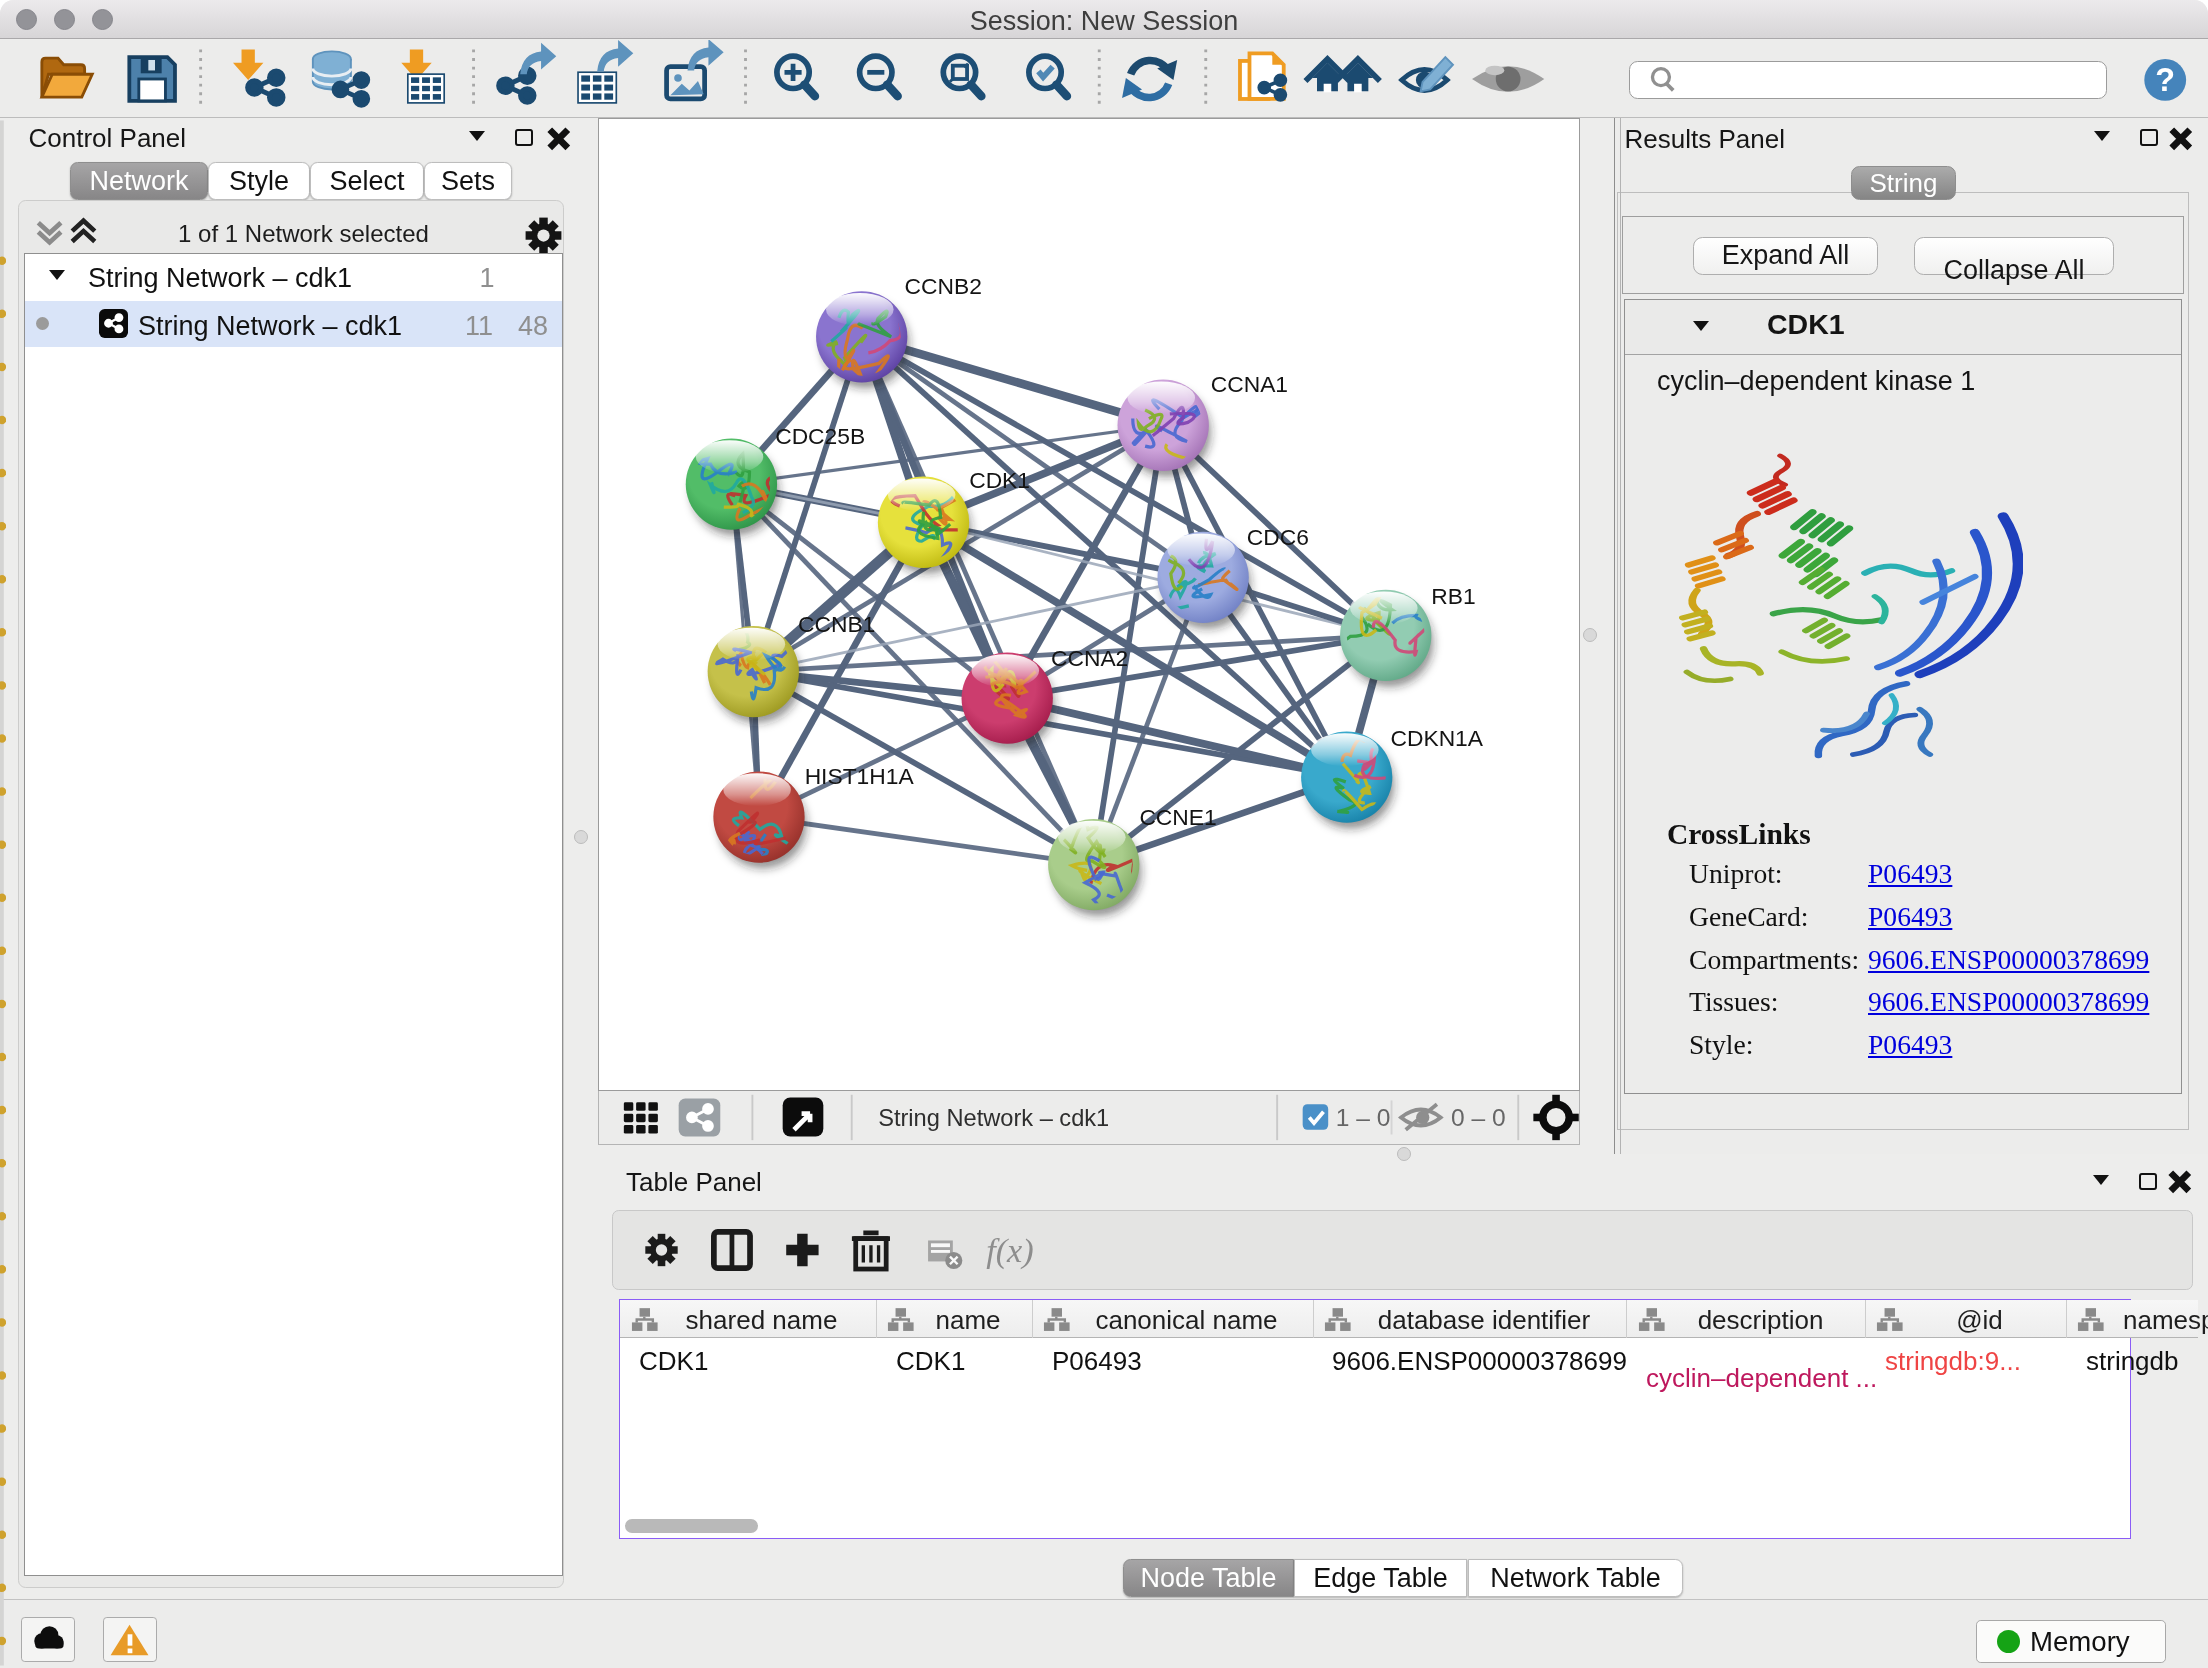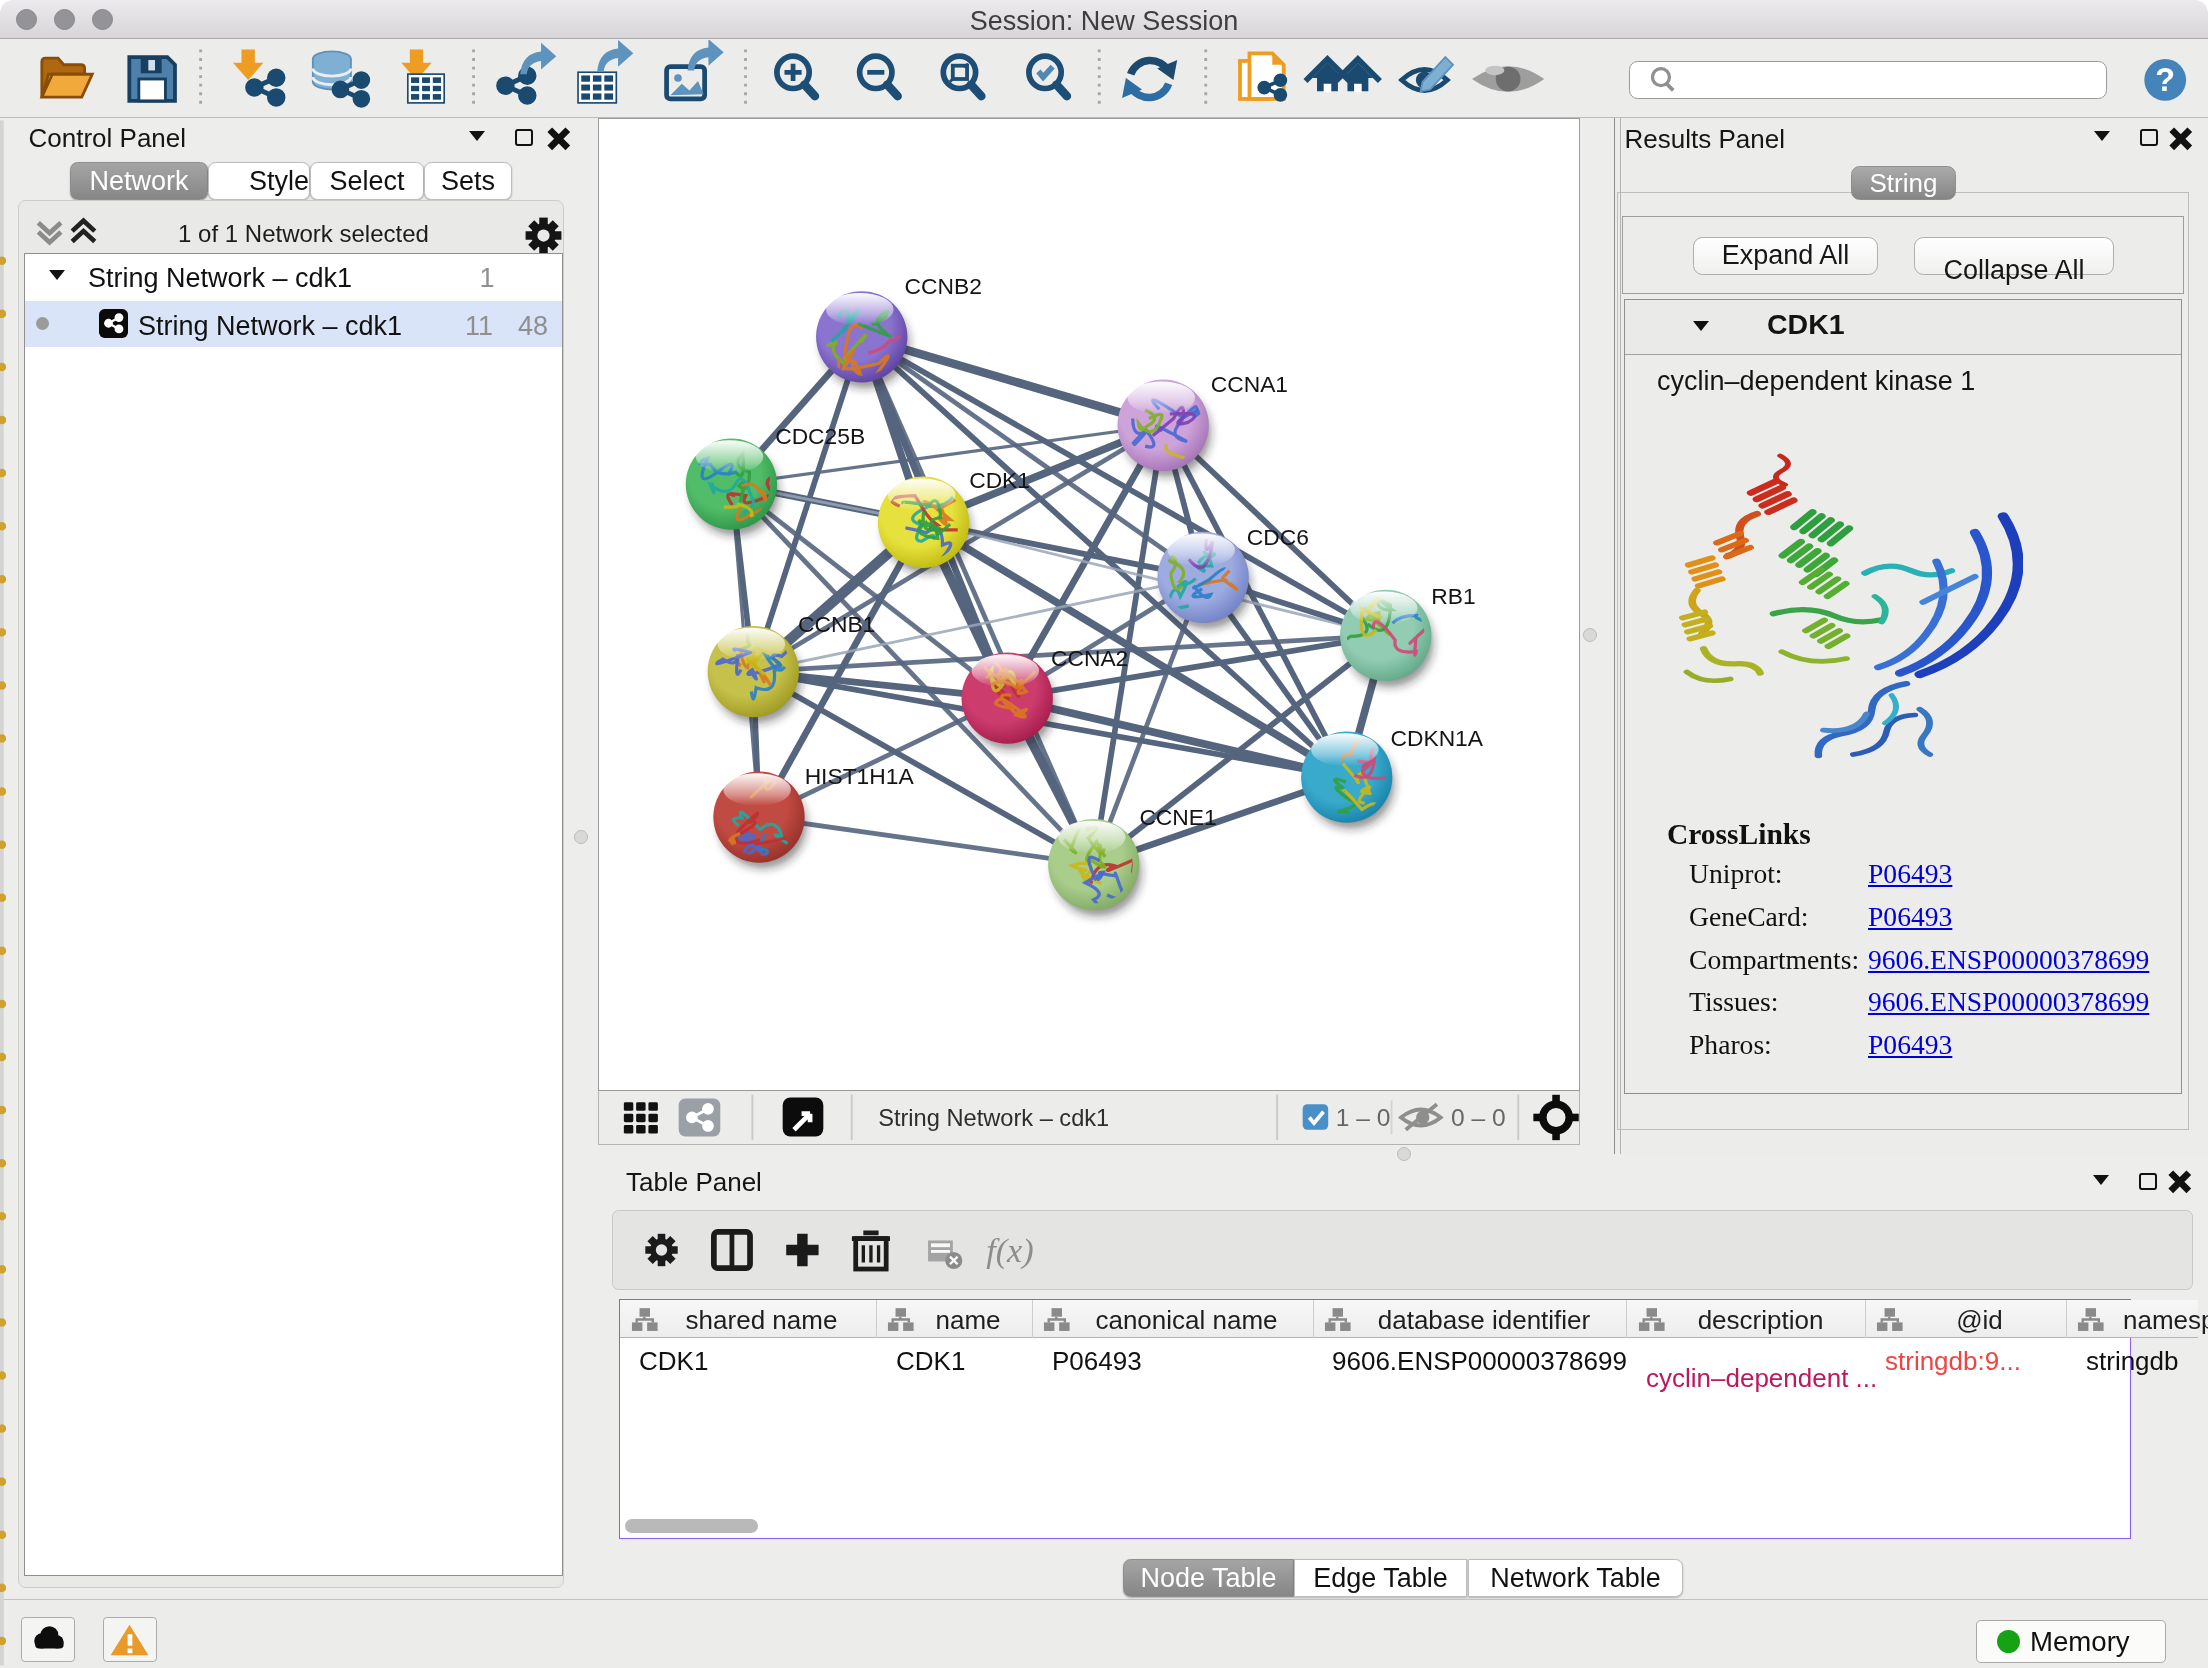--- a/index.html
+++ b/index.html
@@ -169,7 +169,7 @@
  <div class="tab sel" style="left:70px;top:162px;width:138px;">
         <span>Network</span>
       </div>
- <div class="tab" style="left:208px;top:162px;width:102px;text-align:right;">
+ <div class="tab" style="left:208px;top:162px;width:102px;">
         <span>Style</span>
       </div>
  <div class="tab" style="left:310px;top:162px;width:114px;">

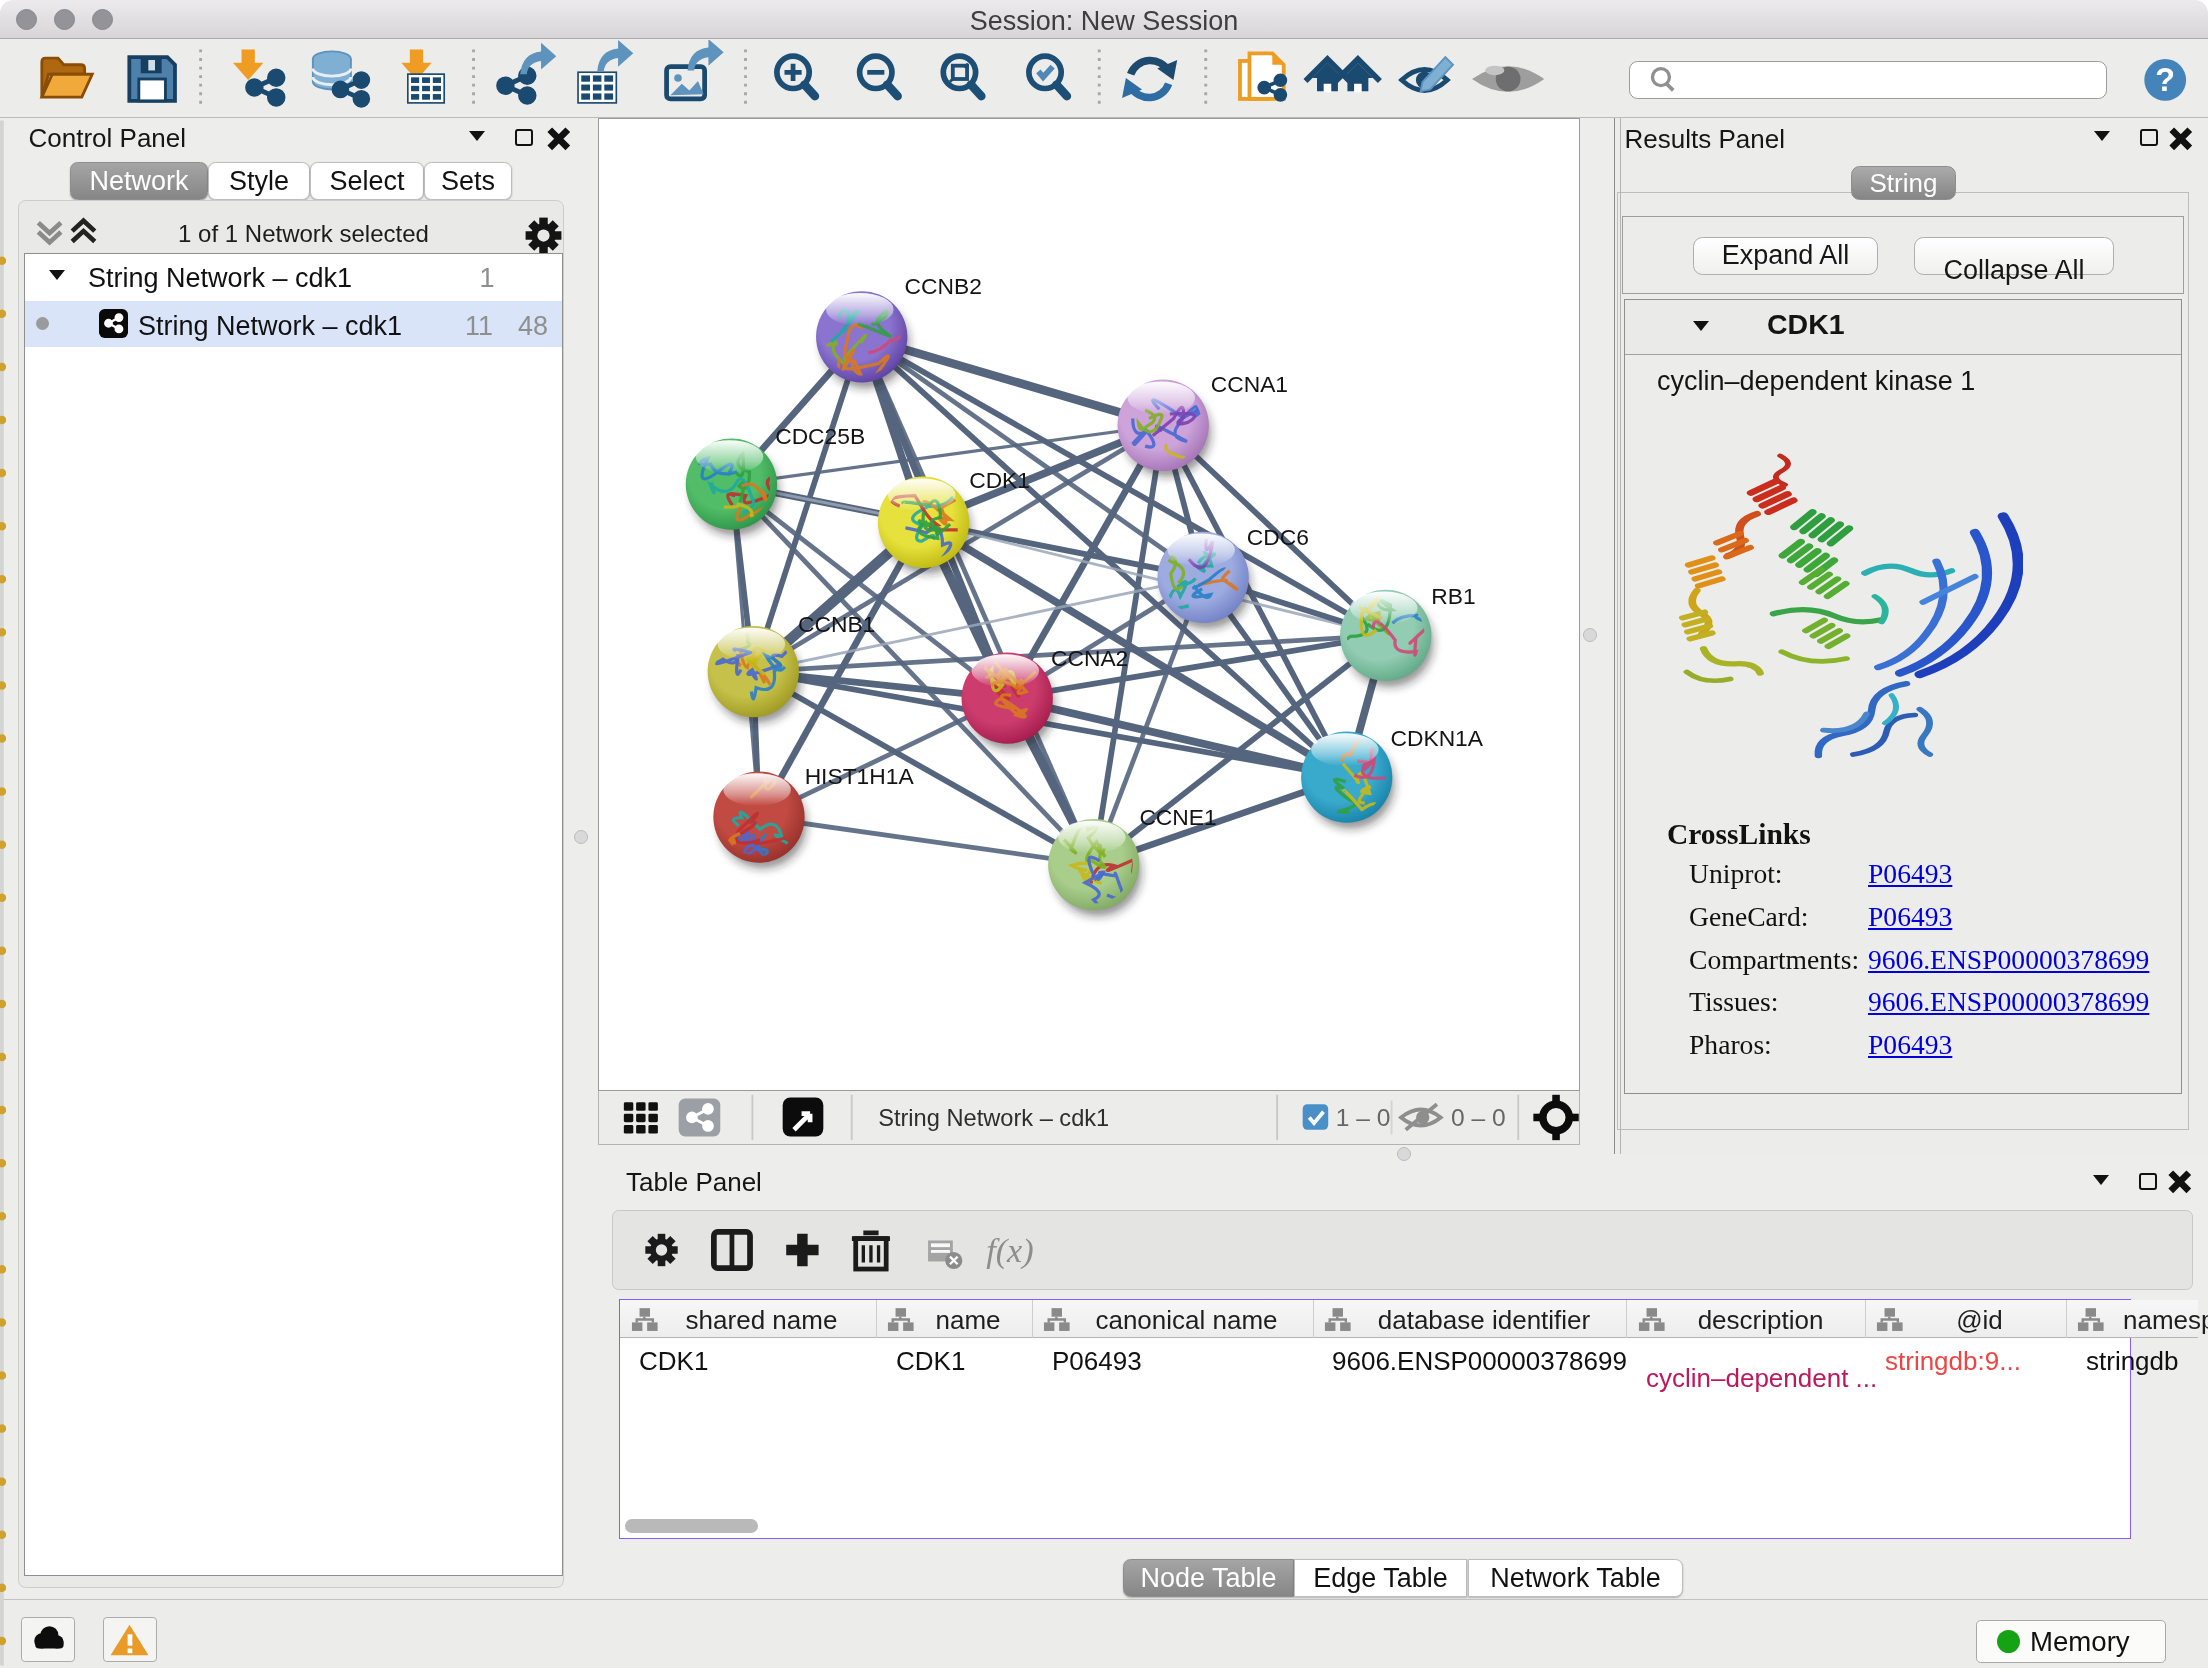--- a/index.html
+++ b/index.html
@@ -583,7 +583,7 @@
  <div class="abs xl" style="top:783px;"><span class="xlab">GeneCard:</span><span class="xval"><u>P06493</u></span></div>
  <div class="abs xl" style="top:826px;"><span class="xlab">Compartments:</span><span class="xval"><u>9606.ENSP00000378699</u></span></div>
  <div class="abs xl" style="top:868px;"><span class="xlab">Tissues:</span><span class="xval"><u>9606.ENSP00000378699</u></span></div>
- <div class="abs xl" style="top:911px;"><span class="xlab">Pharos:</span><span class="xval"><u>P06493</u></span></div>
+ <div class="abs xl" style="top:911px;"><span class="xlab">Style:</span><span class="xval"><u>P06493</u></span></div>
 </div>
     <svg width="366" height="314" viewBox="0 0 440 540" preserveAspectRatio="none" style="position:absolute;left:1657px;top:451px;overflow:hidden;">
       <g fill="none" stroke-linecap="round">

